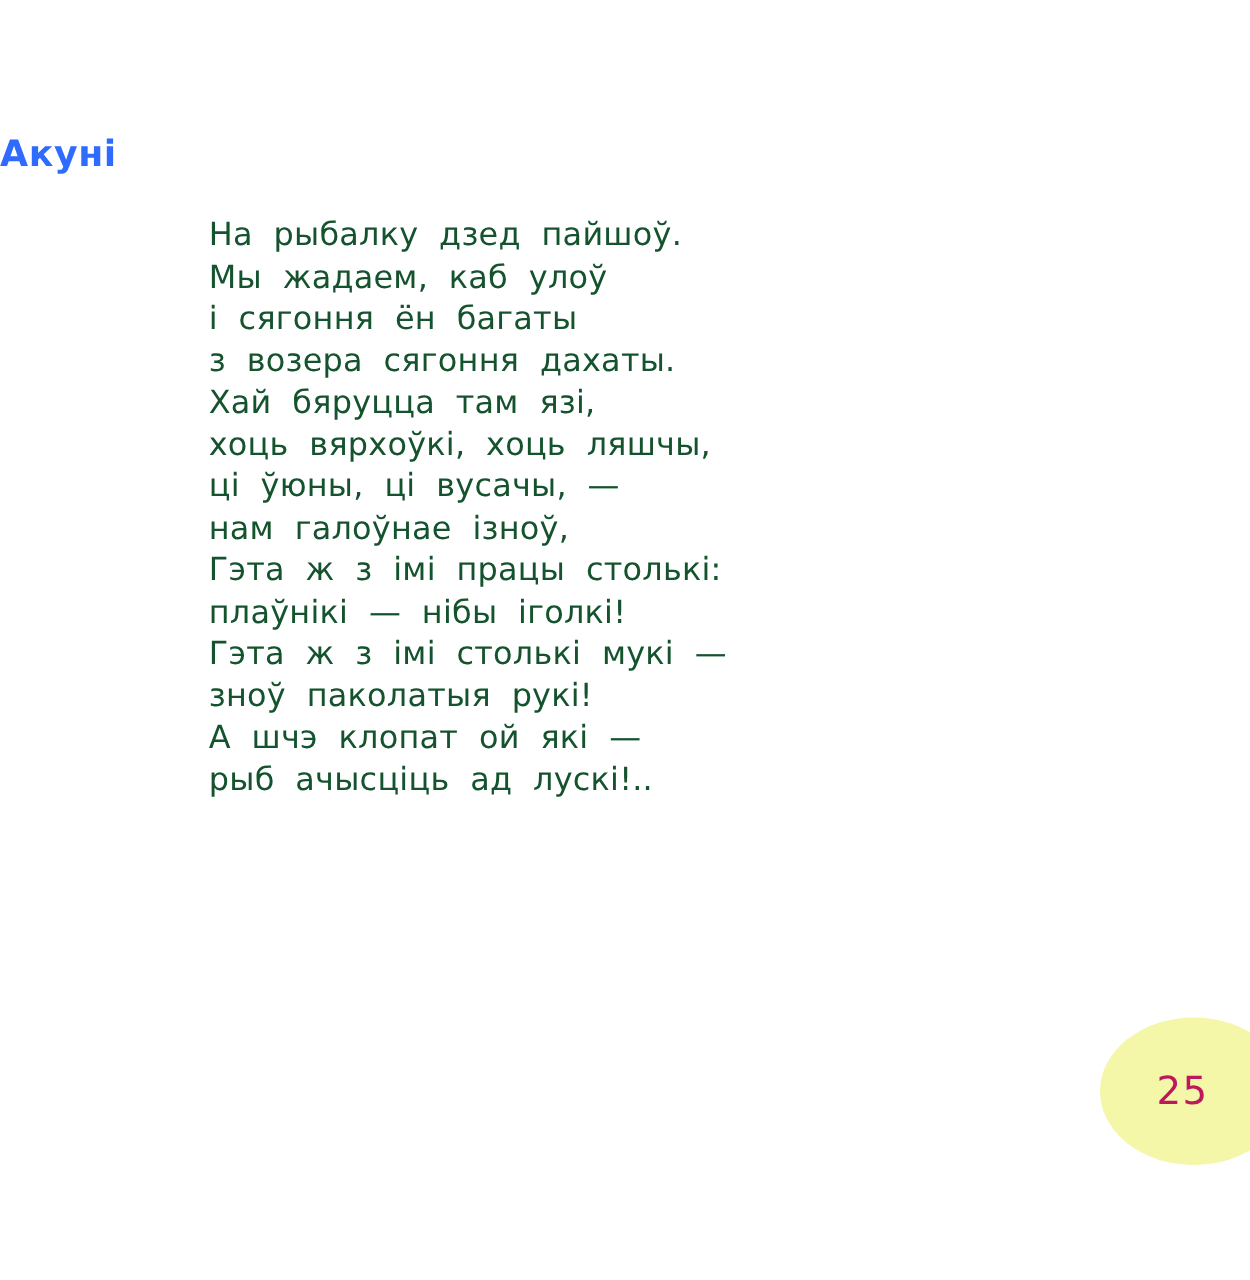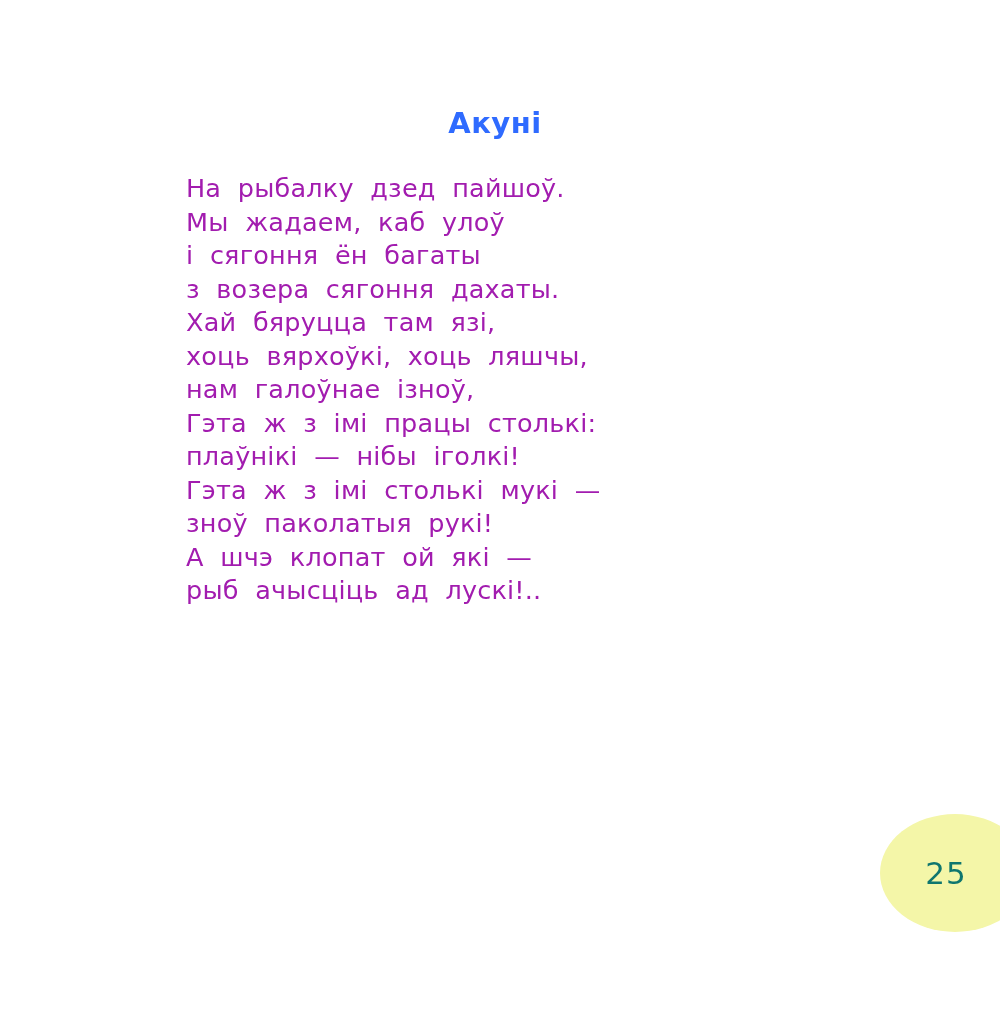--- a/index.html
+++ b/index.html
@@ -25,7 +25,6 @@
     top: 106px;
     left: 0;
     width: 990px;
-    text-align: center;
     font-size: 29px;
     font-weight: bold;
     color: #2f6bff;

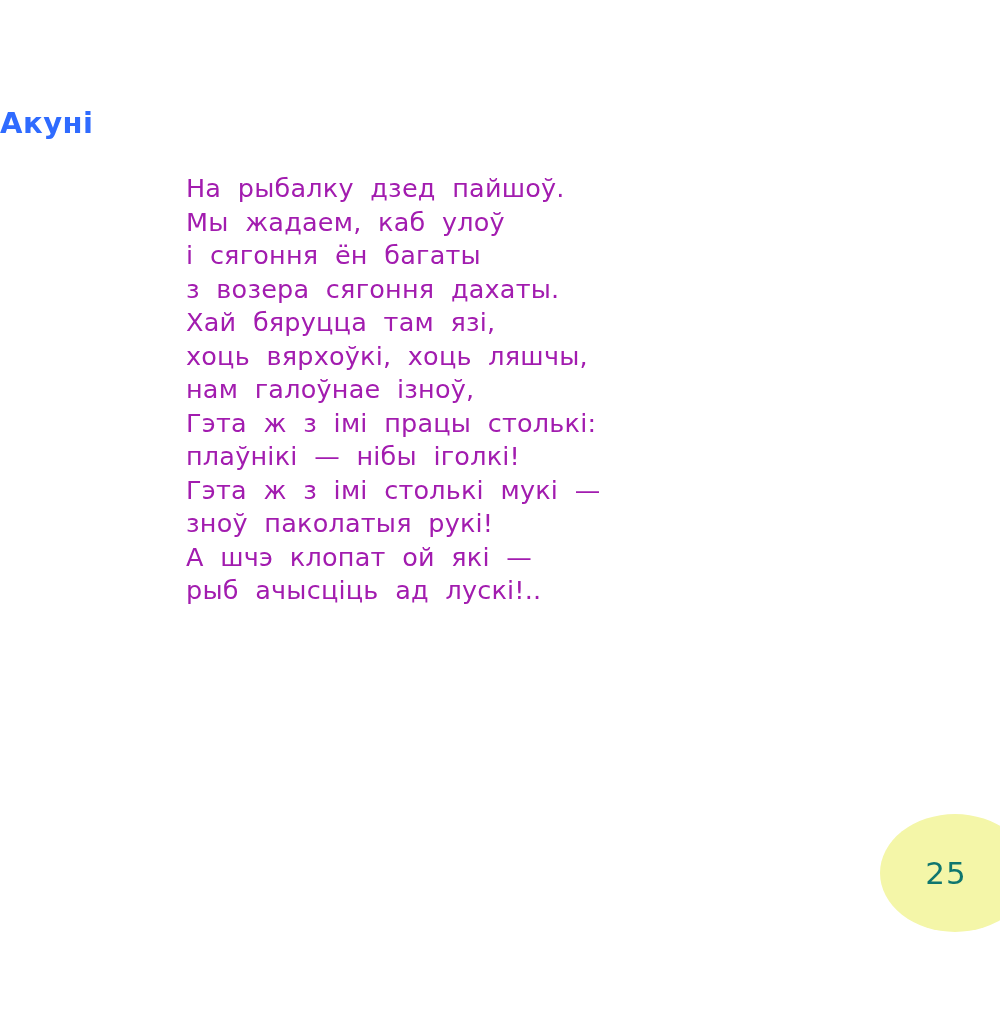--- a/index.html
+++ b/index.html
@@ -33,11 +33,11 @@
   .poem-body {
     position: absolute;
     top: 172px;
-    left: 186px;
+    left: 167px;
     width: 620px;
     font-size: 25.5px;
     line-height: 33.5px;
-    color: #a21caf;
+    color: #14532d;
     letter-spacing: 0.2px;
   }
   .poem-line {

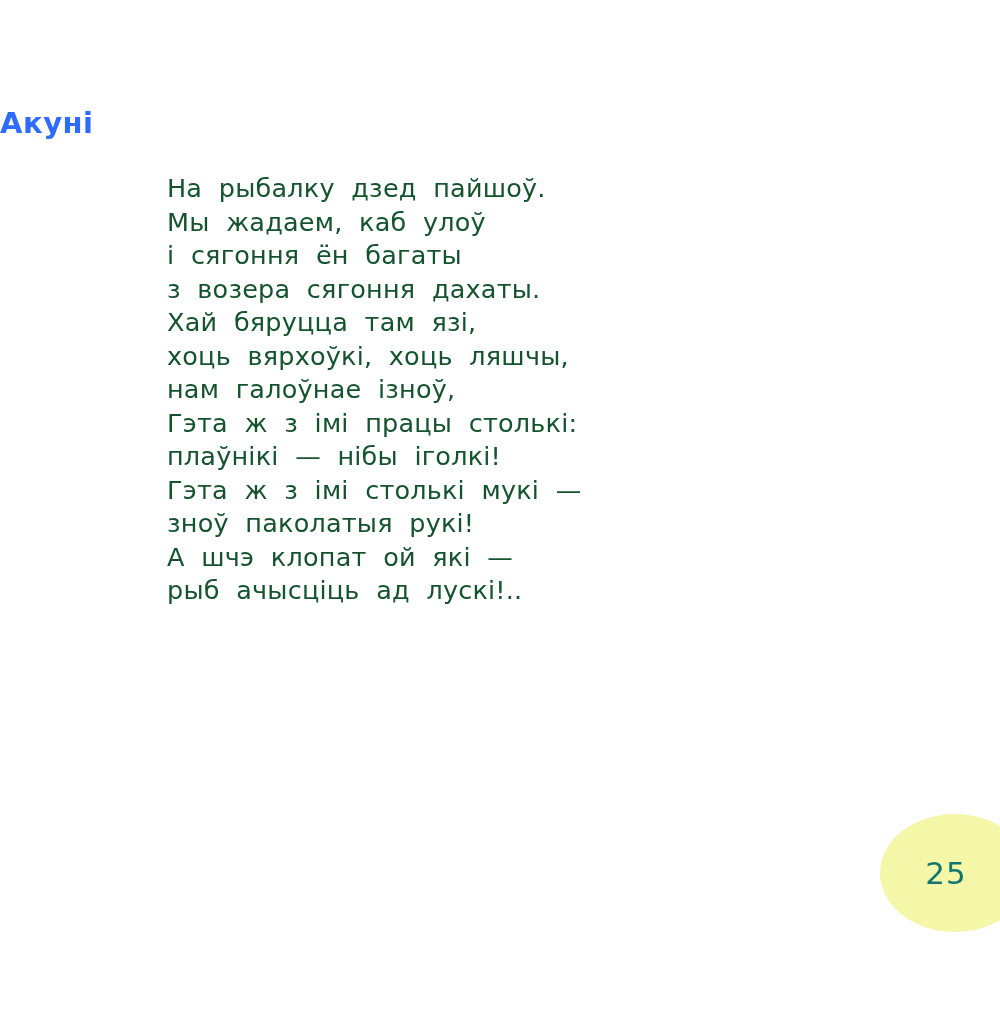--- a/index.html
+++ b/index.html
@@ -80,6 +80,7 @@
     <div class="poem-line">з  возера  сягоння  дахаты.</div>
     <div class="poem-line">Хай  бяруцца  там  язі,</div>
     <div class="poem-line">хоць  вярхоўкі,  хоць  ляшчы,</div>
+    <div class="poem-line">ці  ўюны,  ці  вусачы,  —</div>
     <div class="poem-line">нам  галоўнае  ізноў,</div>
     <div class="poem-line">Гэта  ж  з  імі  працы  столькі:</div>
     <div class="poem-line">плаўнікі  —  нібы  іголкі!</div>

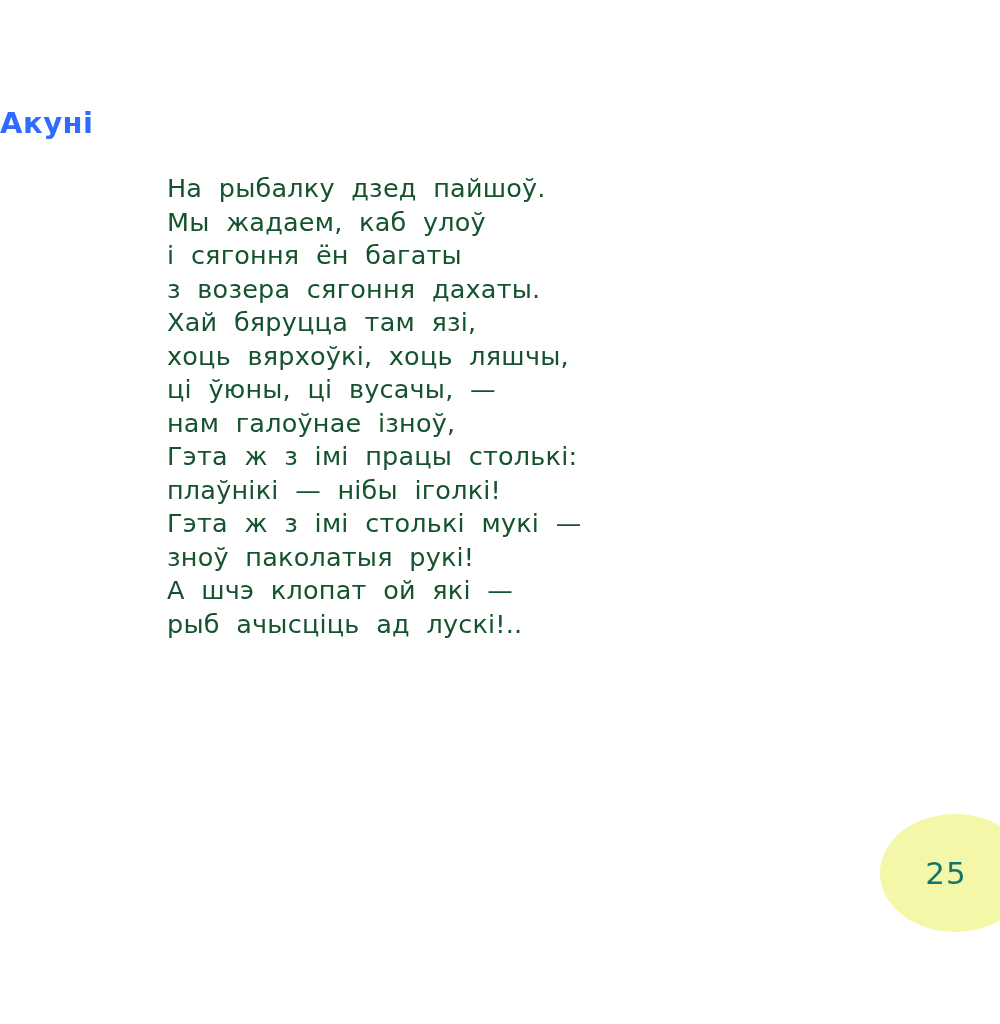--- a/index.html
+++ b/index.html
@@ -59,7 +59,7 @@
   }
   .page-number {
     font-size: 31px;
-    color: #0f766e;
+    color: #be185d;
     font-weight: normal;
     margin-right: 34px;
     letter-spacing: 1px;

